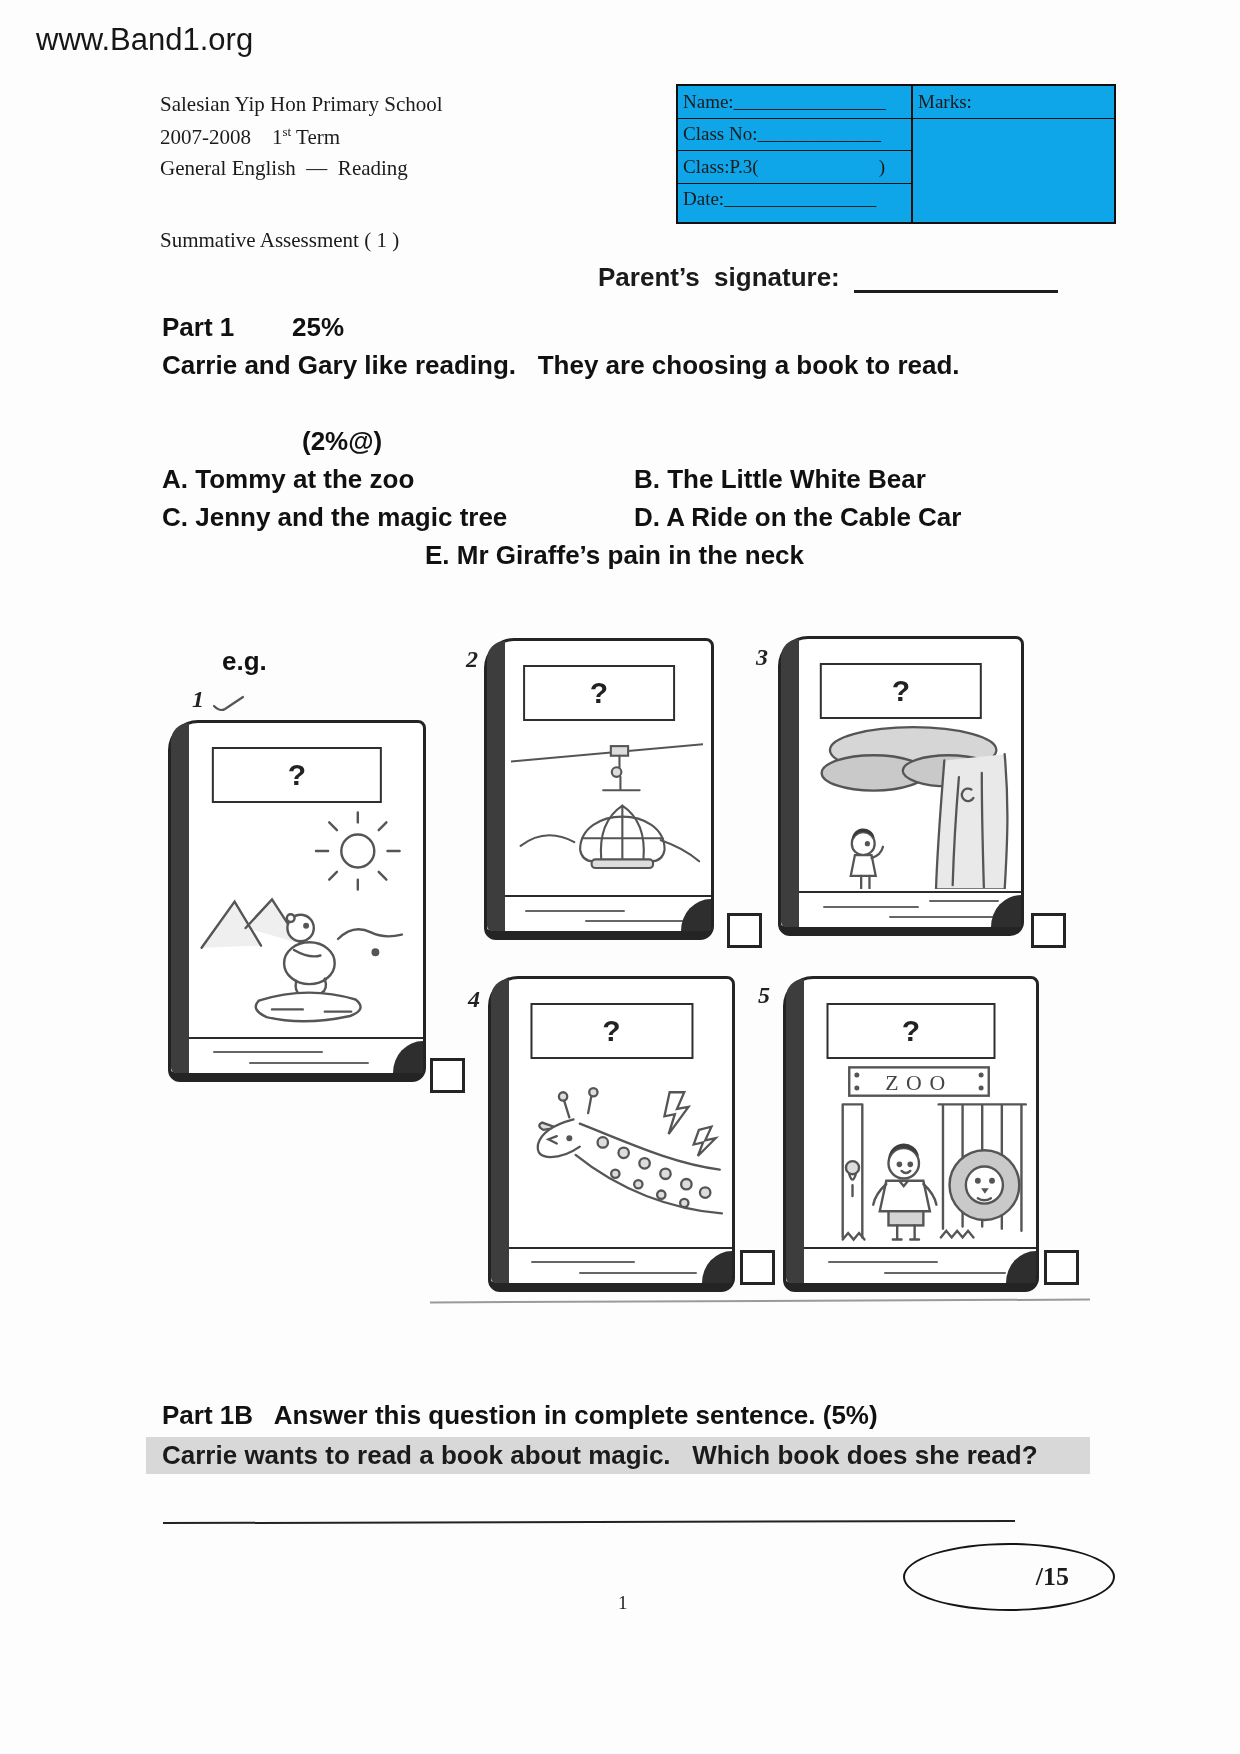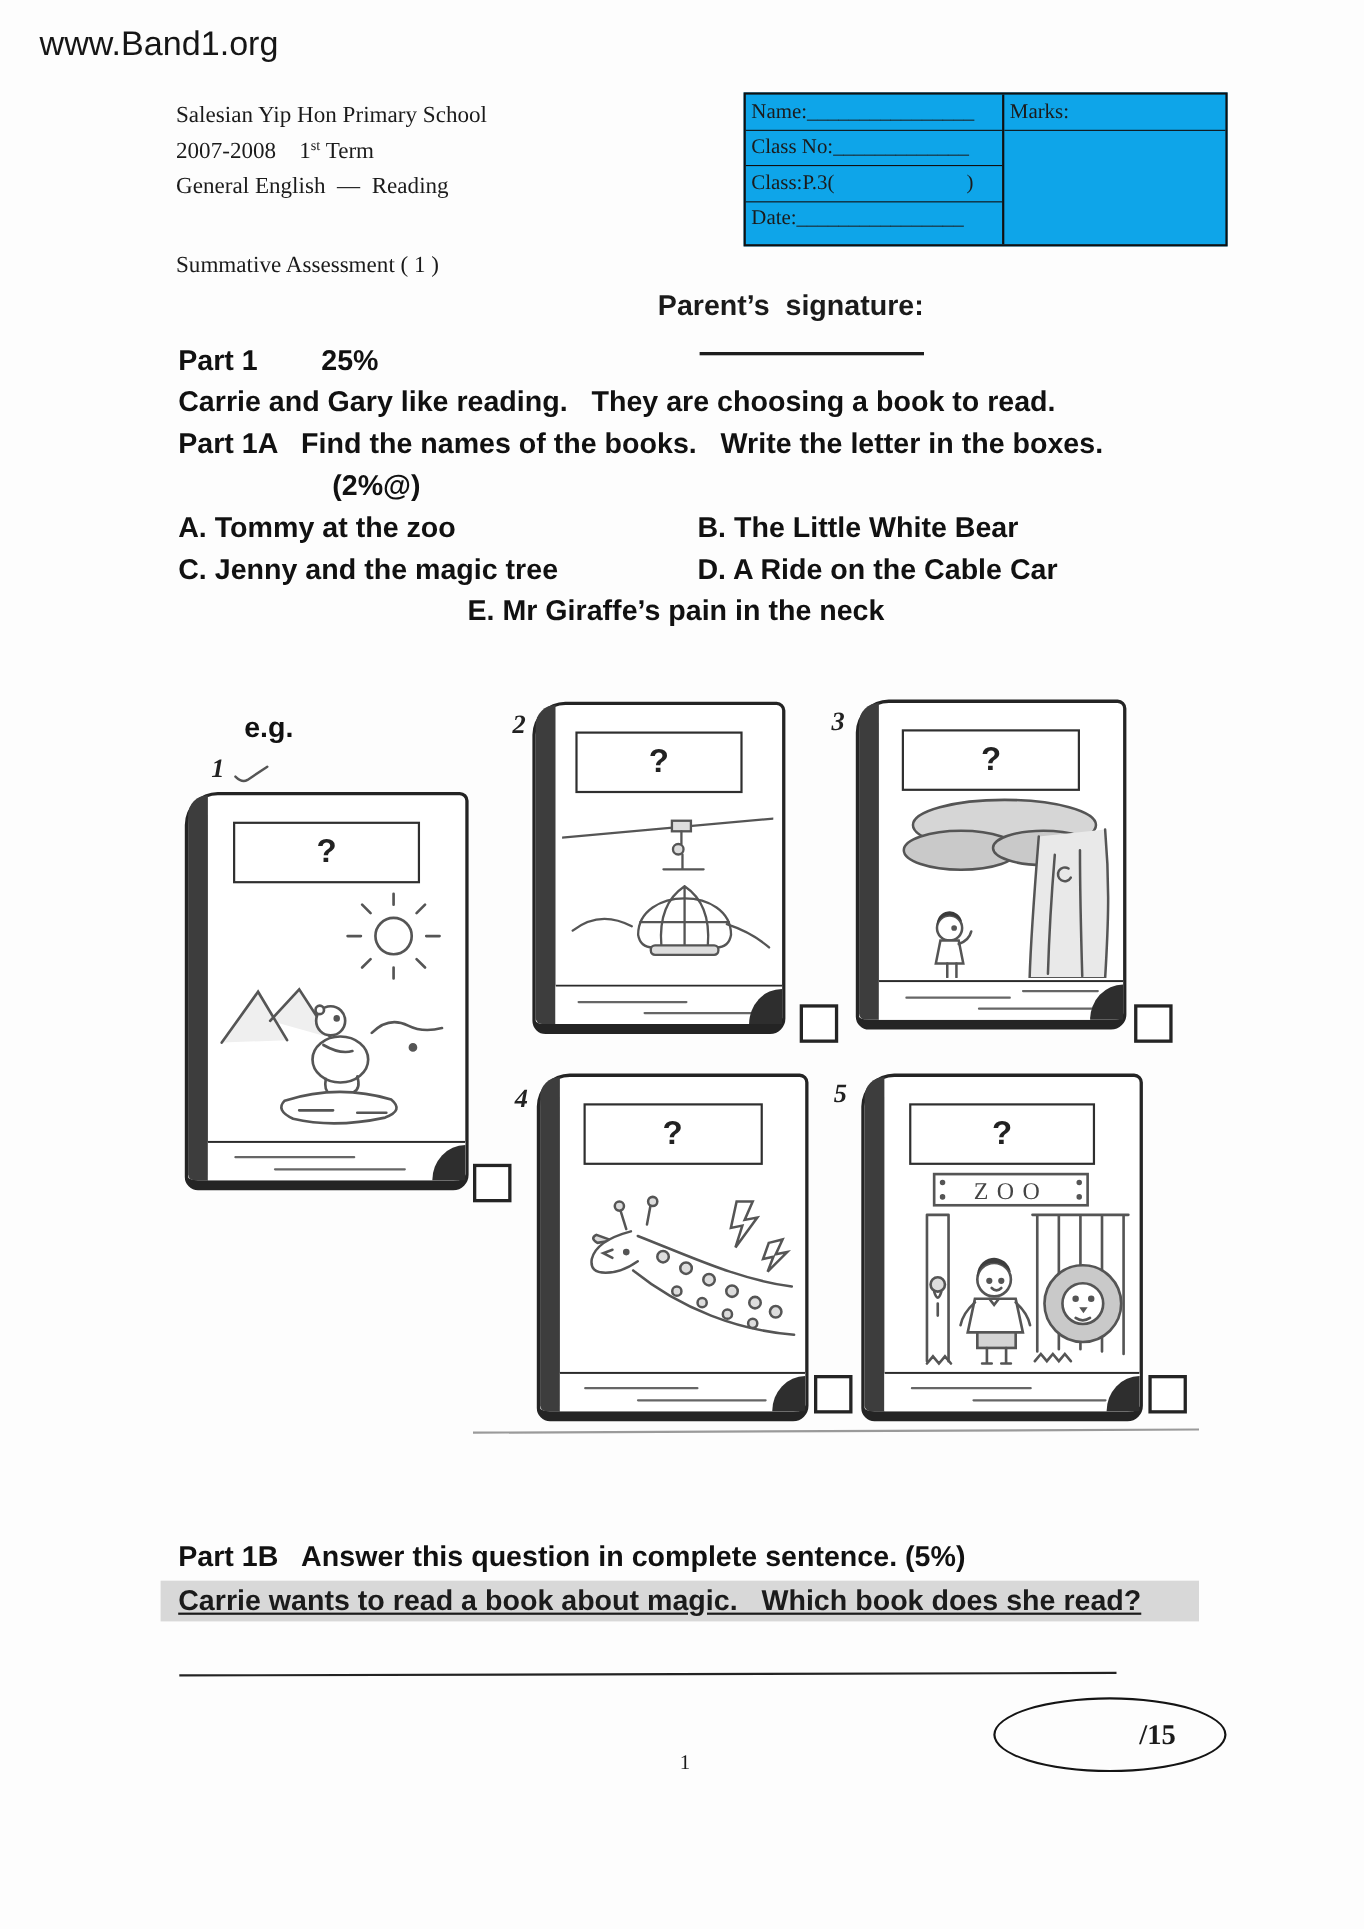--- a/index.html
+++ b/index.html
@@ -28,7 +28,7 @@
   .imarks-empty{position:absolute;left:235px;right:0;top:33px;bottom:0;}
 
   
-  .sigrow{left:598px;top:262px;display:flex;align-items:flex-end;font-size:26px;font-weight:bold;white-space:pre;flex-direction:column;}
+  .sigrow{left:598px;top:262px;display:flex;align-items:flex-end;font-size:26px;font-weight:bold;white-space:pre;}
   .sigline{width:204px;height:27px;border-bottom:3.5px solid #1d1d1d;margin-left:14px;}
 
   

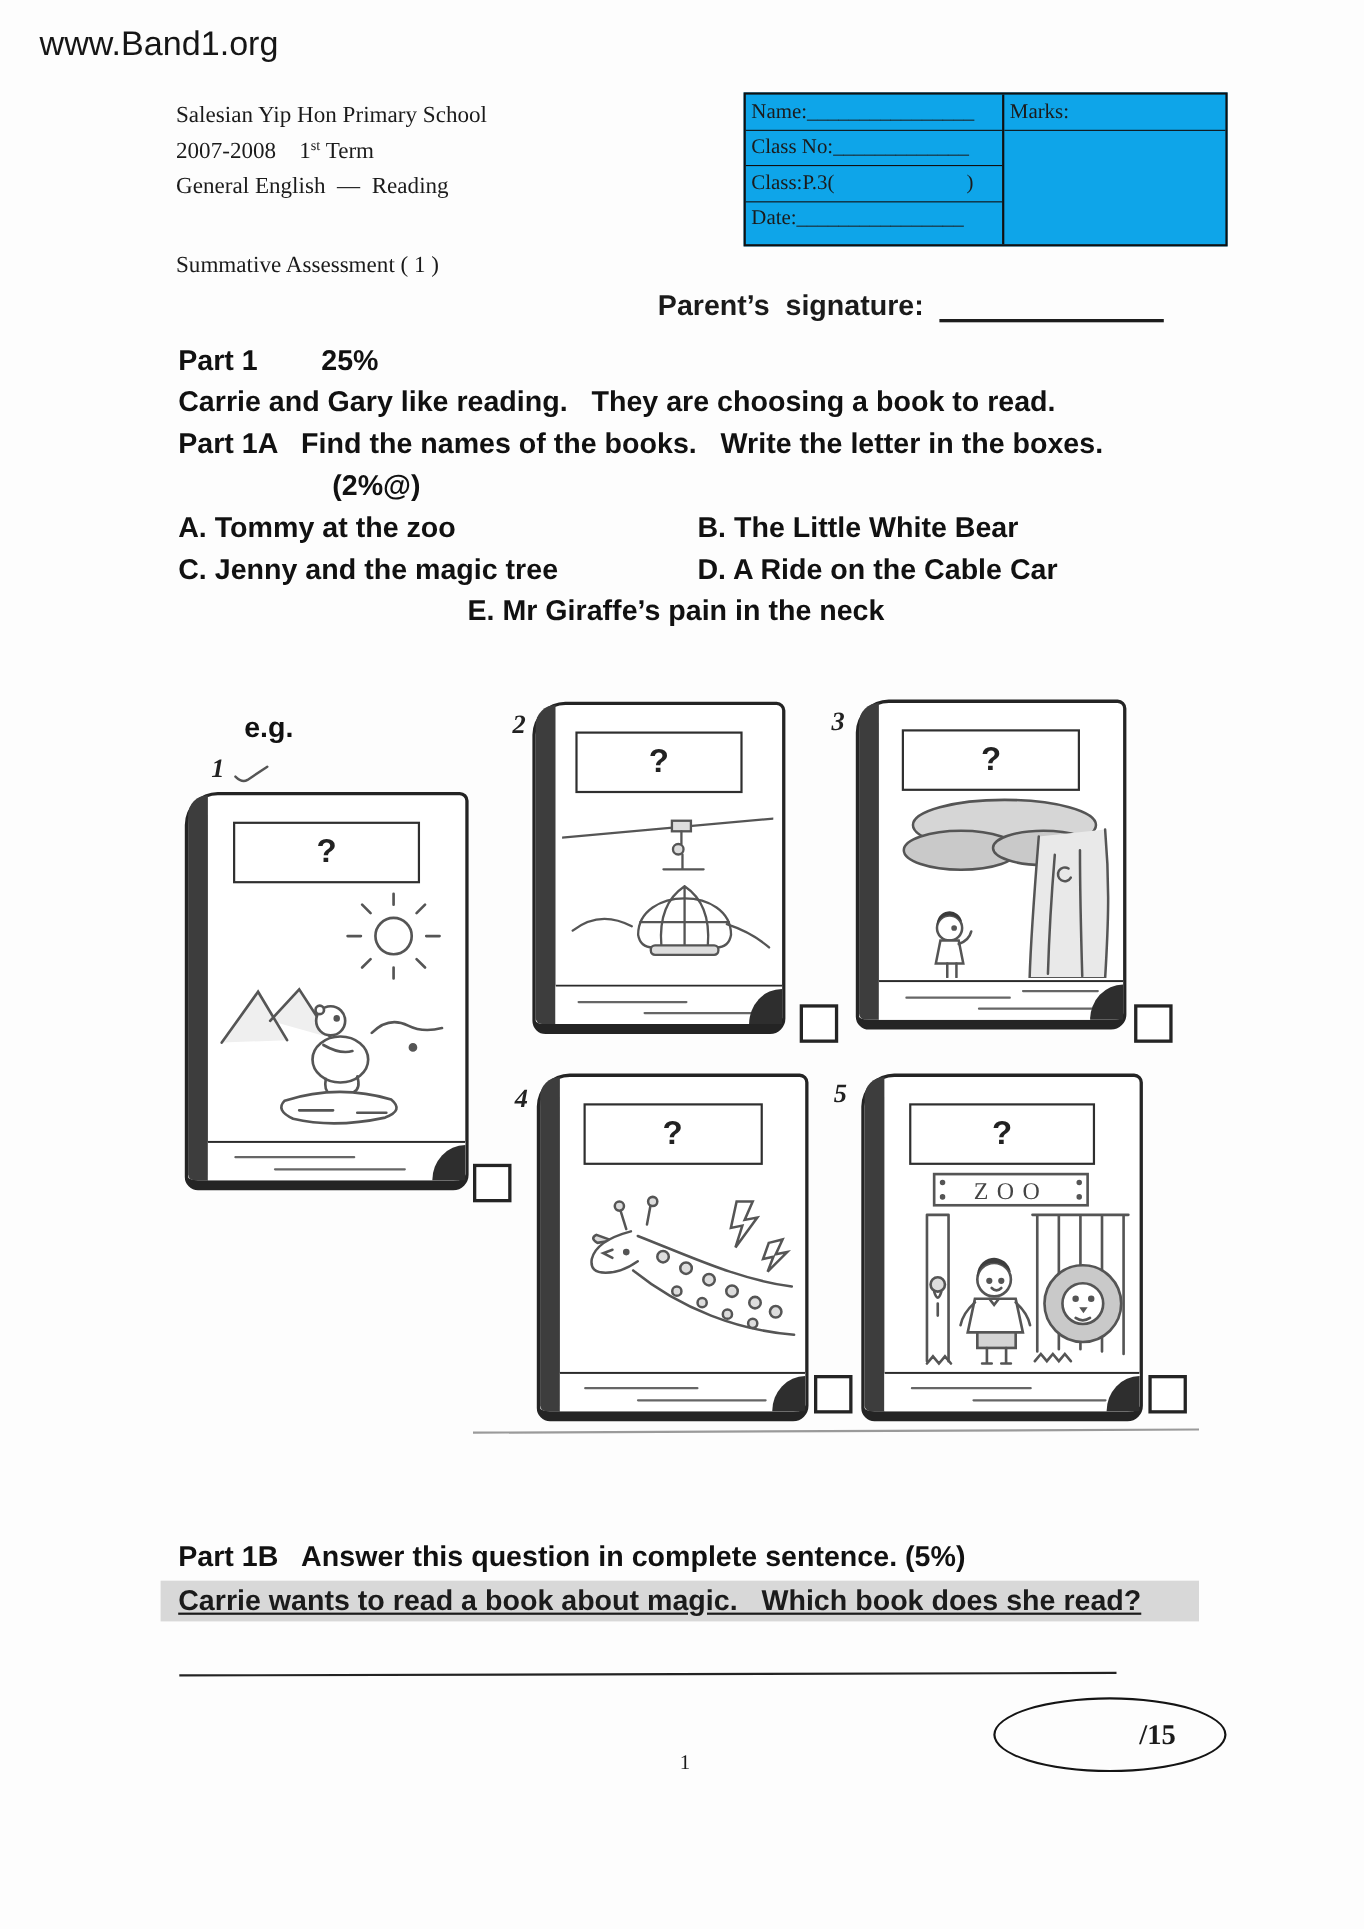--- a/index.html
+++ b/index.html
@@ -90,7 +90,6 @@
 
   <div class="abs pline" style="left:162px;top:312px;"><span>Part 1</span><span class="pre">        </span><span>25%</span></div>
   <div class="abs pline" style="left:162px;top:350px;text-align:center;">Carrie and Gary like reading.   They are choosing a book to read.</div>
-  <div class="abs pline" style="left:162px;top:388px;">Part 1A   Find the names of the books.   Write the letter in the boxes.</div>
   <div class="abs pline" style="left:302px;top:426px;">(2%@)</div>
   <div class="abs pline" style="left:162px;top:464px;">A. Tommy at the zoo</div>
   <div class="abs pline" style="left:634px;top:464px;">B. The Little White Bear</div>

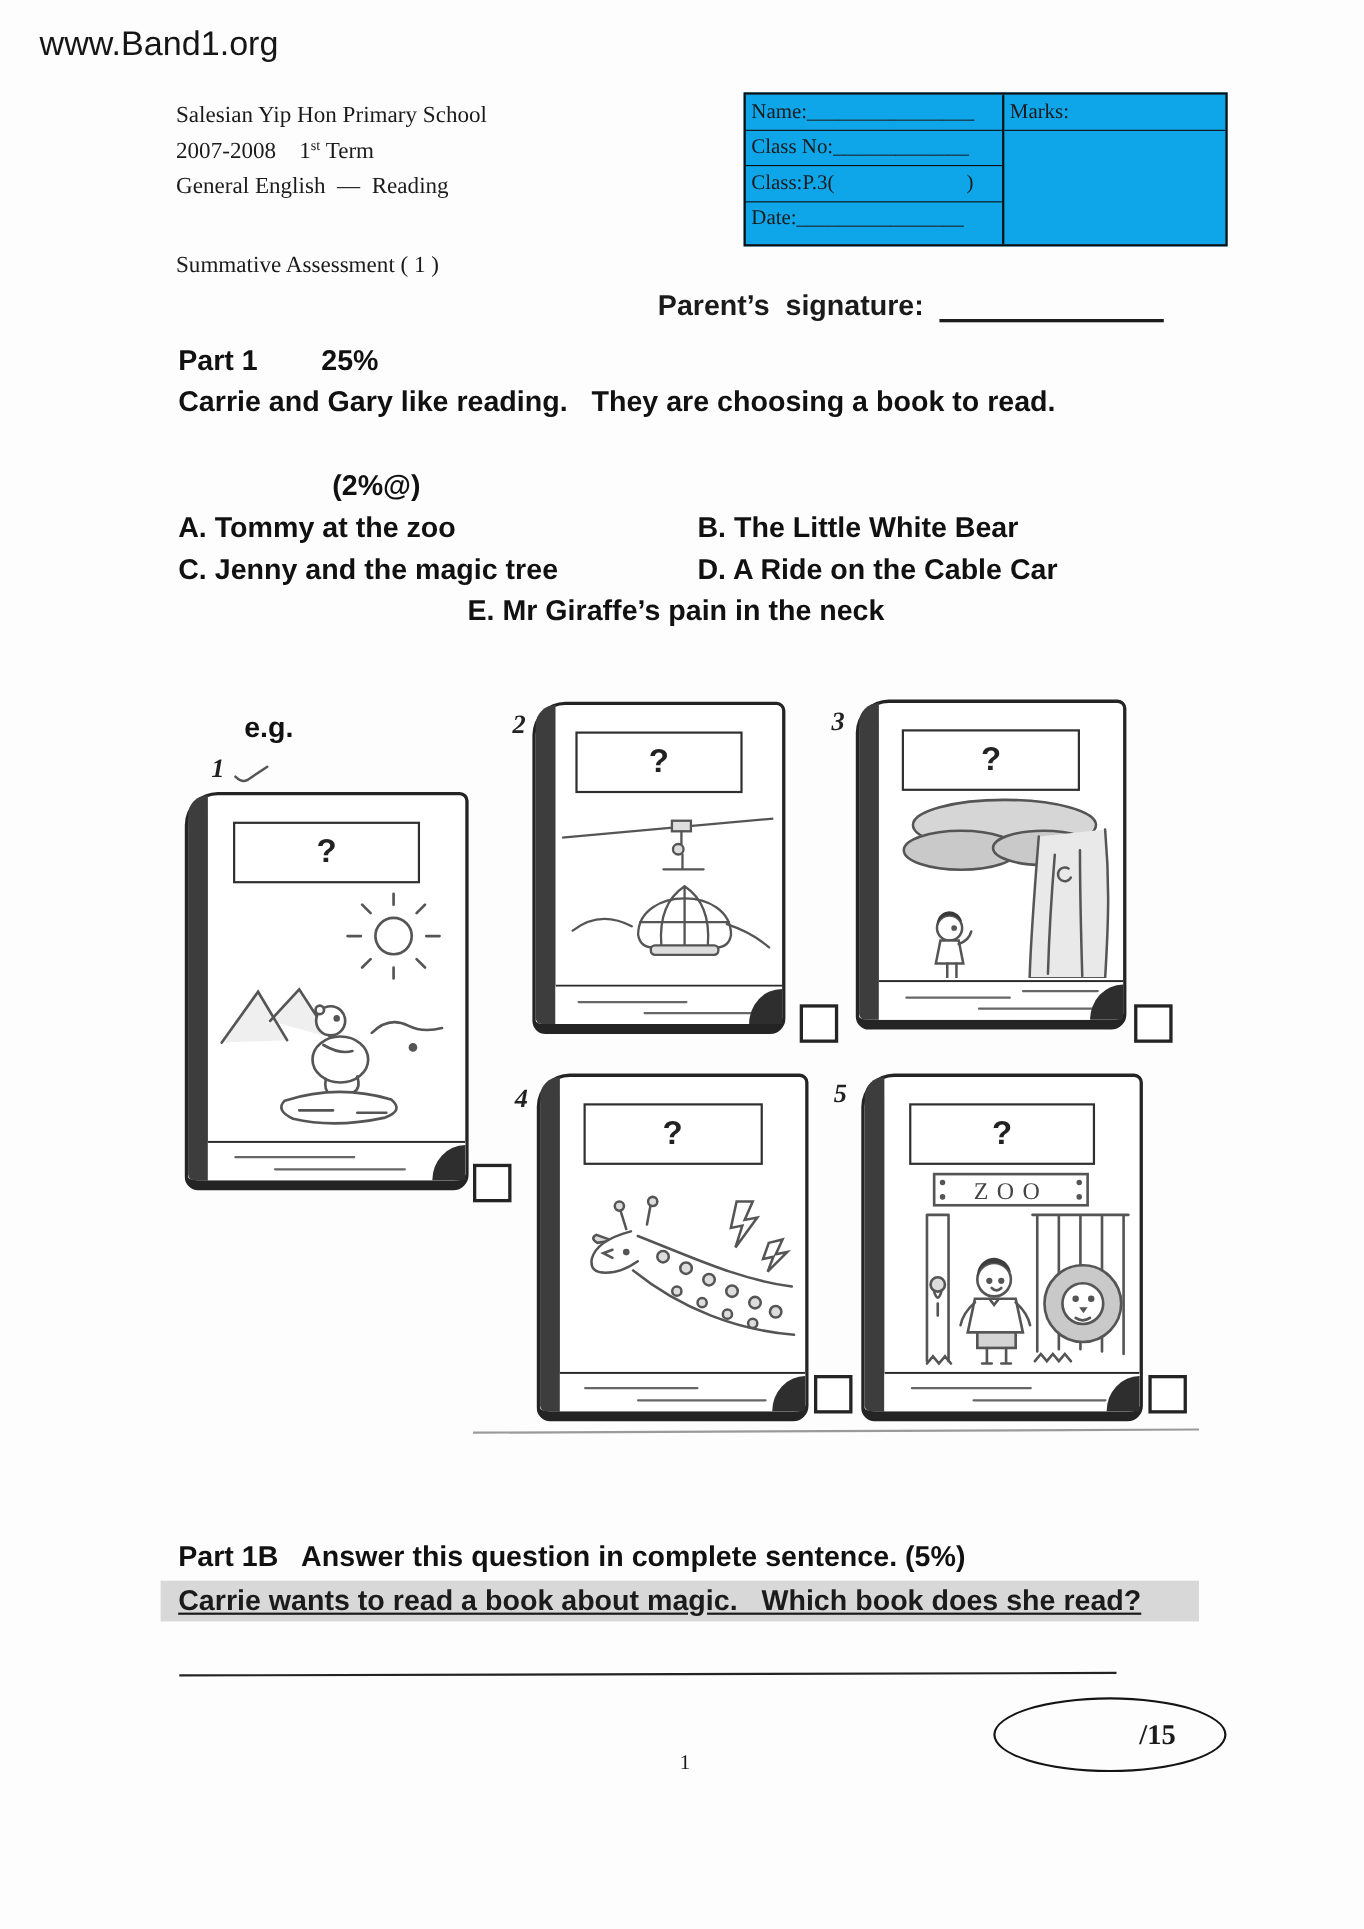--- a/index.html
+++ b/index.html
@@ -53,7 +53,7 @@
 
   
   .hl{left:146px;top:1437px;width:944px;height:37px;background:#d8d8d8;display:flex;align-items:center;}
-  .hl span{padding-left:16px;font-size:26px;font-weight:bold;white-space:pre;text-decoration:underline;}
+  .hl span{padding-left:16px;font-size:26px;font-weight:bold;white-space:pre;}
   .ansline{left:163px;top:1521px;width:852px;height:0;border-top:2.5px solid #232323;transform:rotate(-0.15deg);}
   .scoreoval{left:903px;top:1543px;width:212px;height:68px;border:2.5px solid #141414;border-radius:50%;
              display:flex;align-items:center;justify-content:flex-end;padding-right:44px;box-sizing:border-box;

